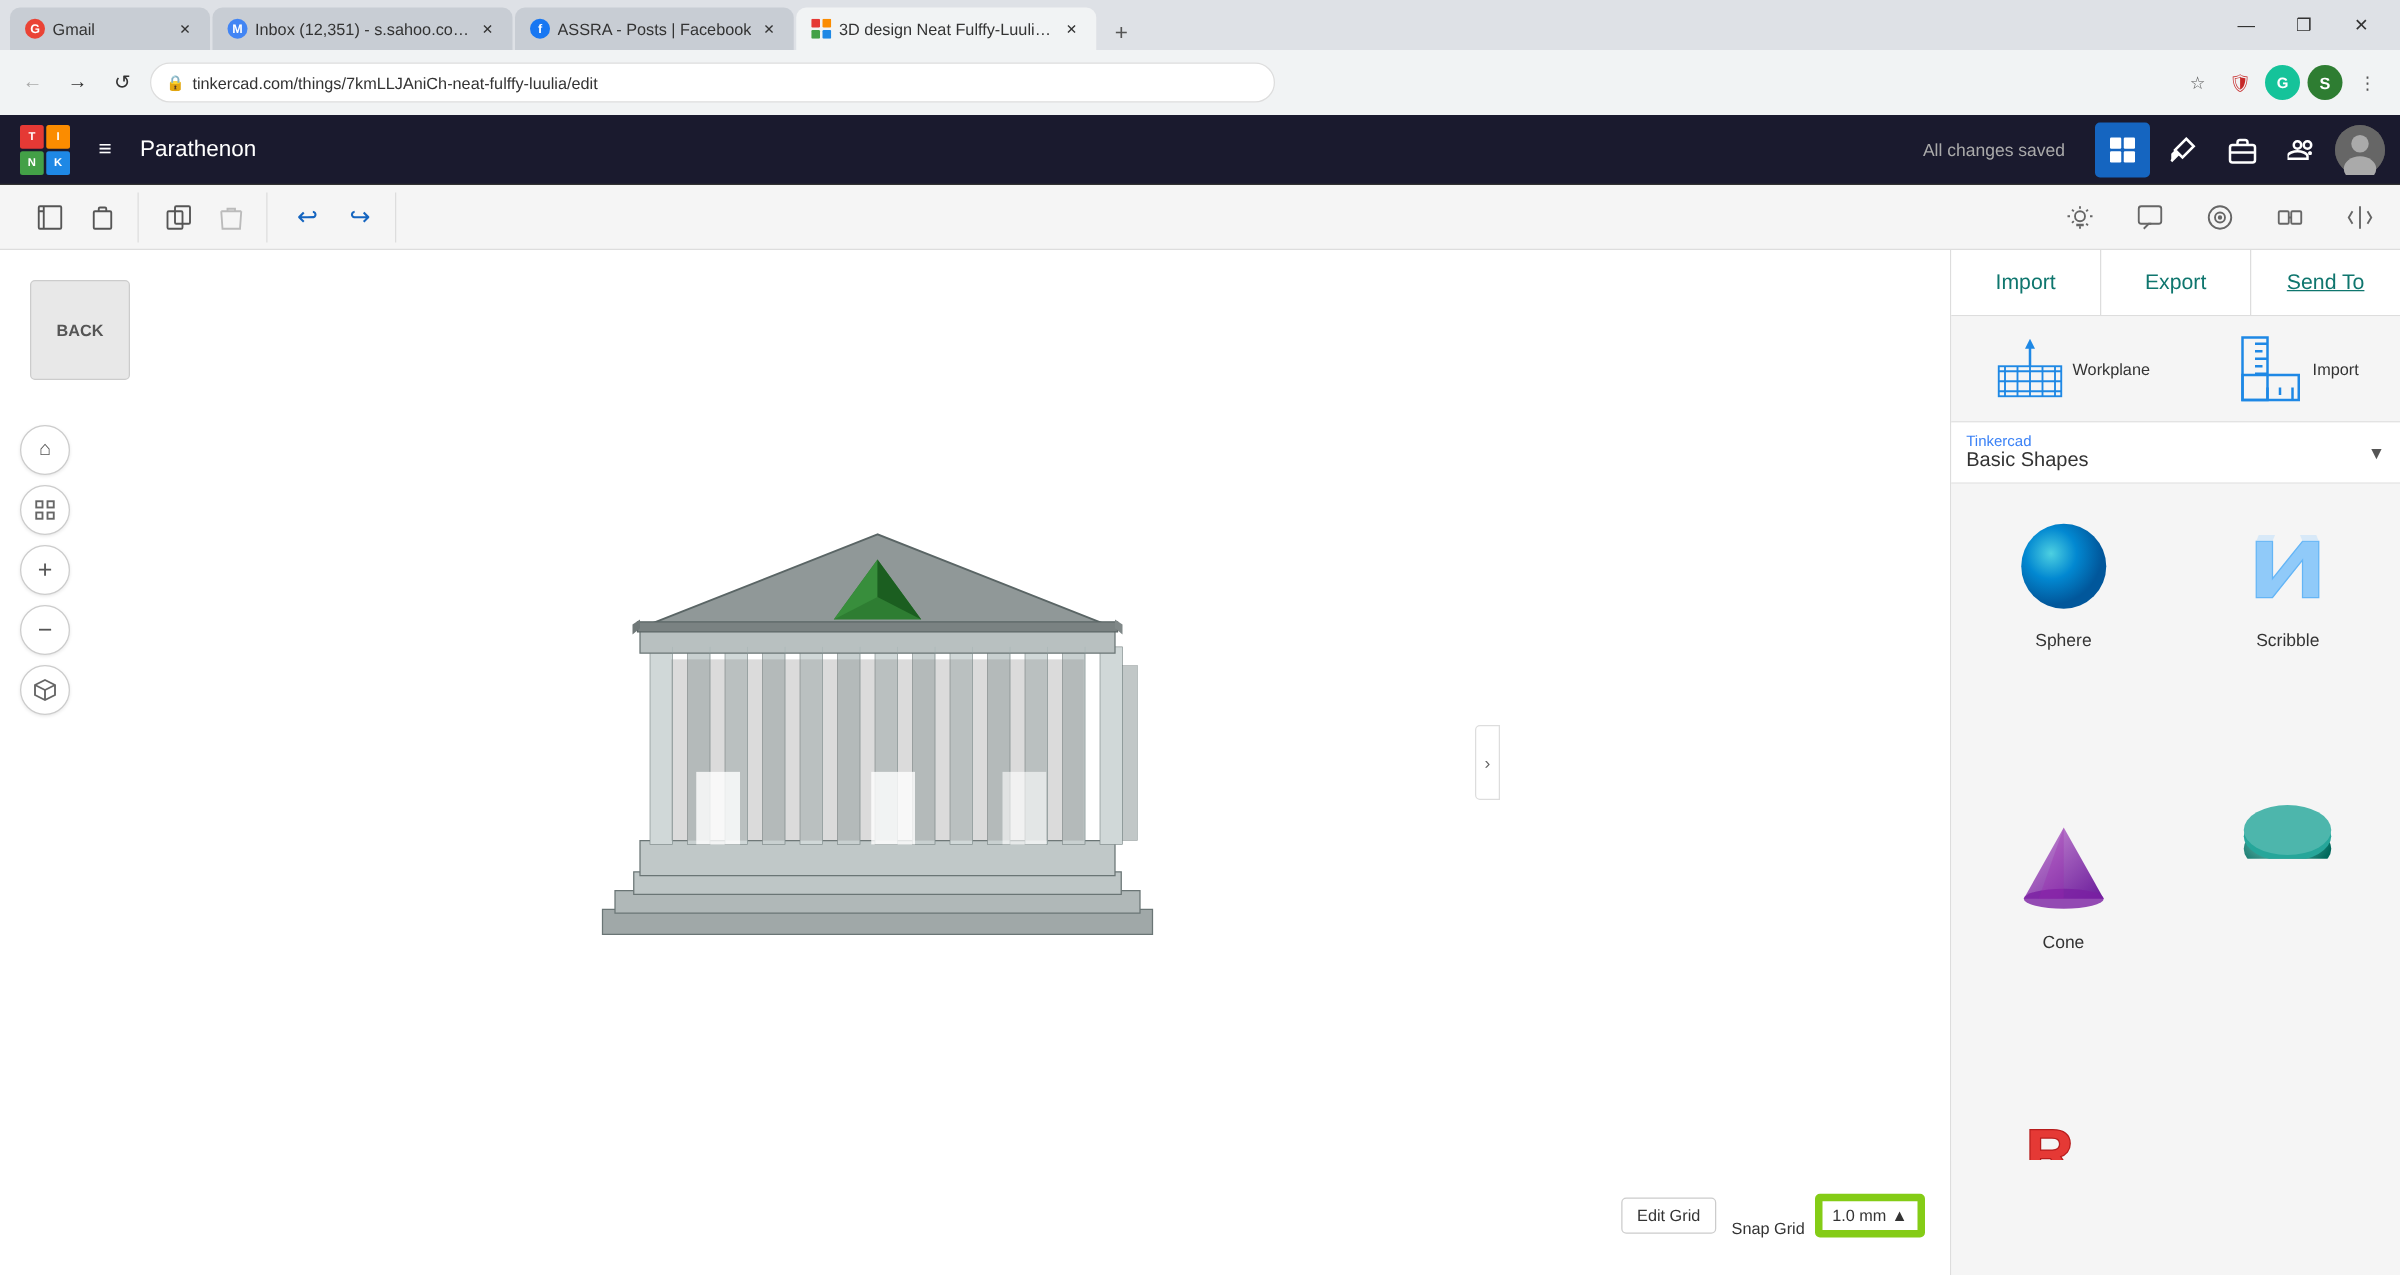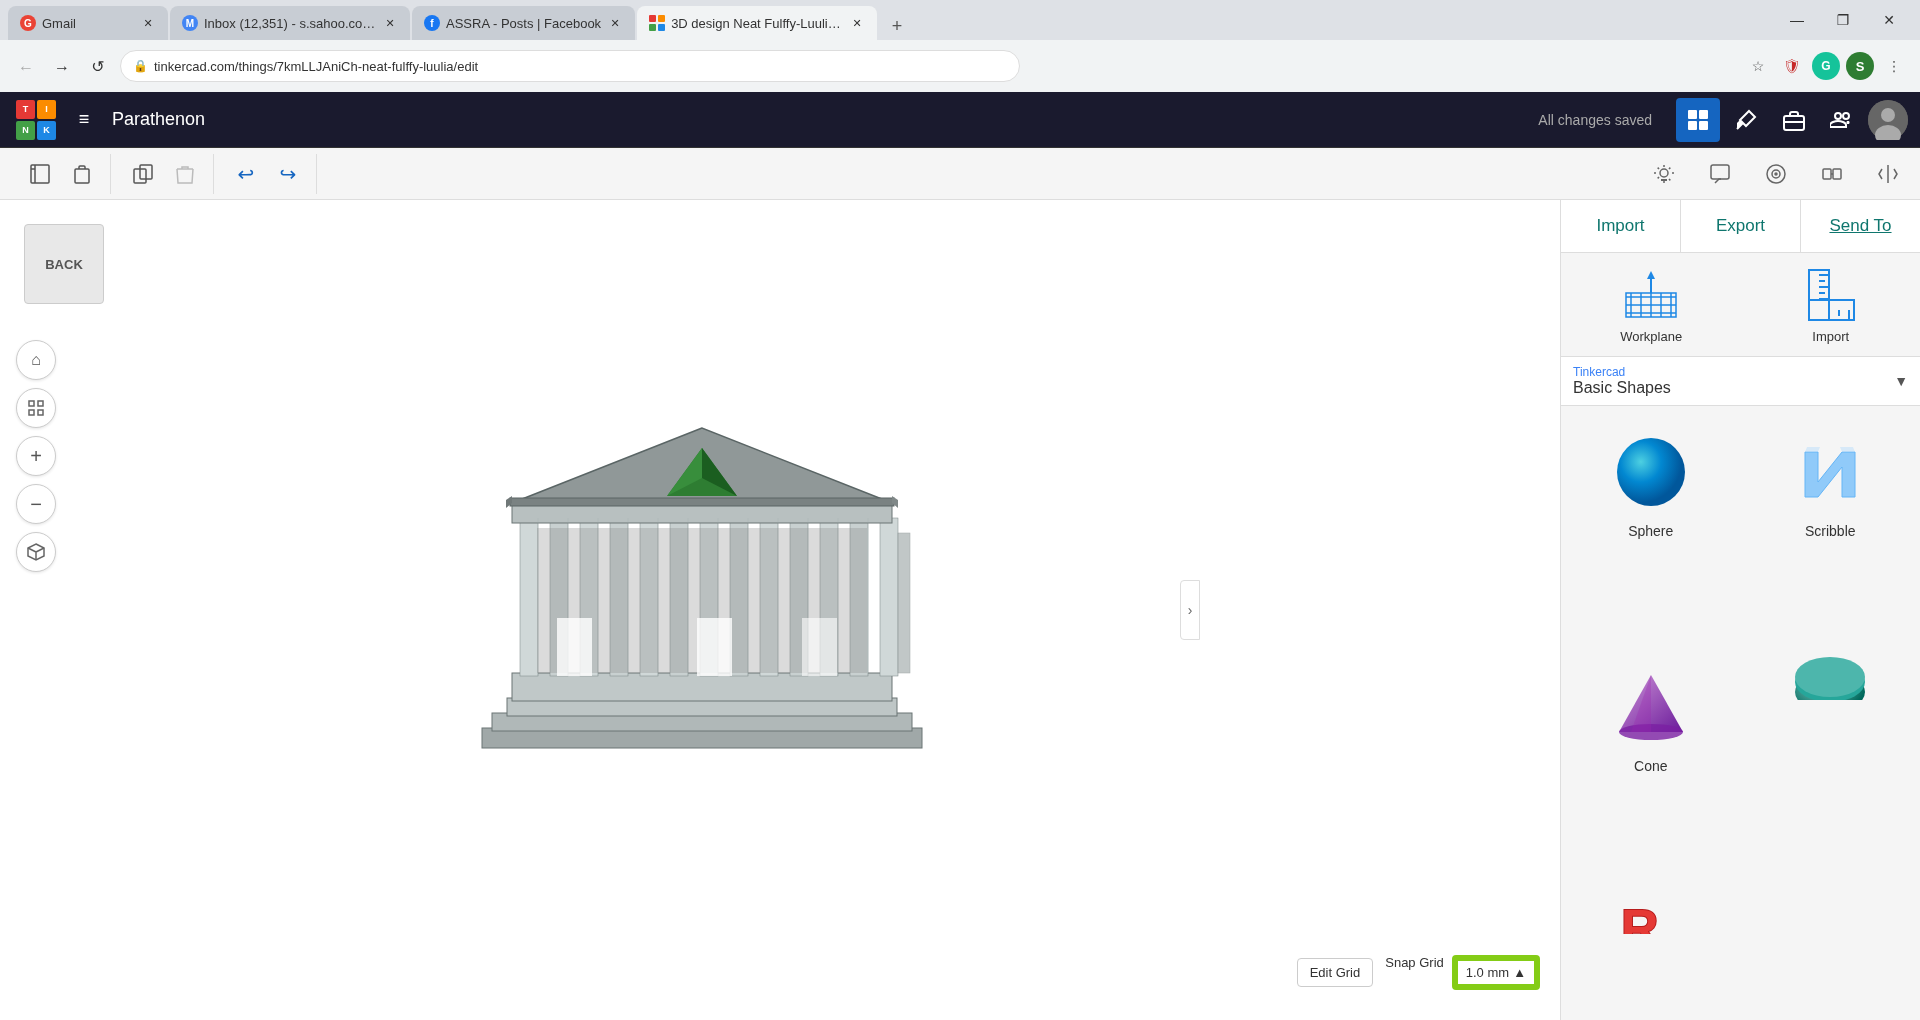--- a/index.html
+++ b/index.html
@@ -75,7 +75,7 @@
     .panel-action-btn:last-child { border-right: none; text-decoration: underline; }
 
     .panel-tools { display: flex; padding: 12px; gap: 24px; background: #f5f5f5; border-bottom: 1px solid #ddd; justify-content: space-around; }
-    .panel-tool { display: flex; flex-direction: column; align-items: center; gap: 4px; cursor: pointer; }
+    .panel-tool { display: flex; flex-direction: row; align-items: center; gap: 4px; cursor: pointer; }
     .panel-tool-icon { width: 60px; height: 60px; display: flex; align-items: center; justify-content: center; }
     .panel-tool-label { font-size: 13px; color: #333; }
 

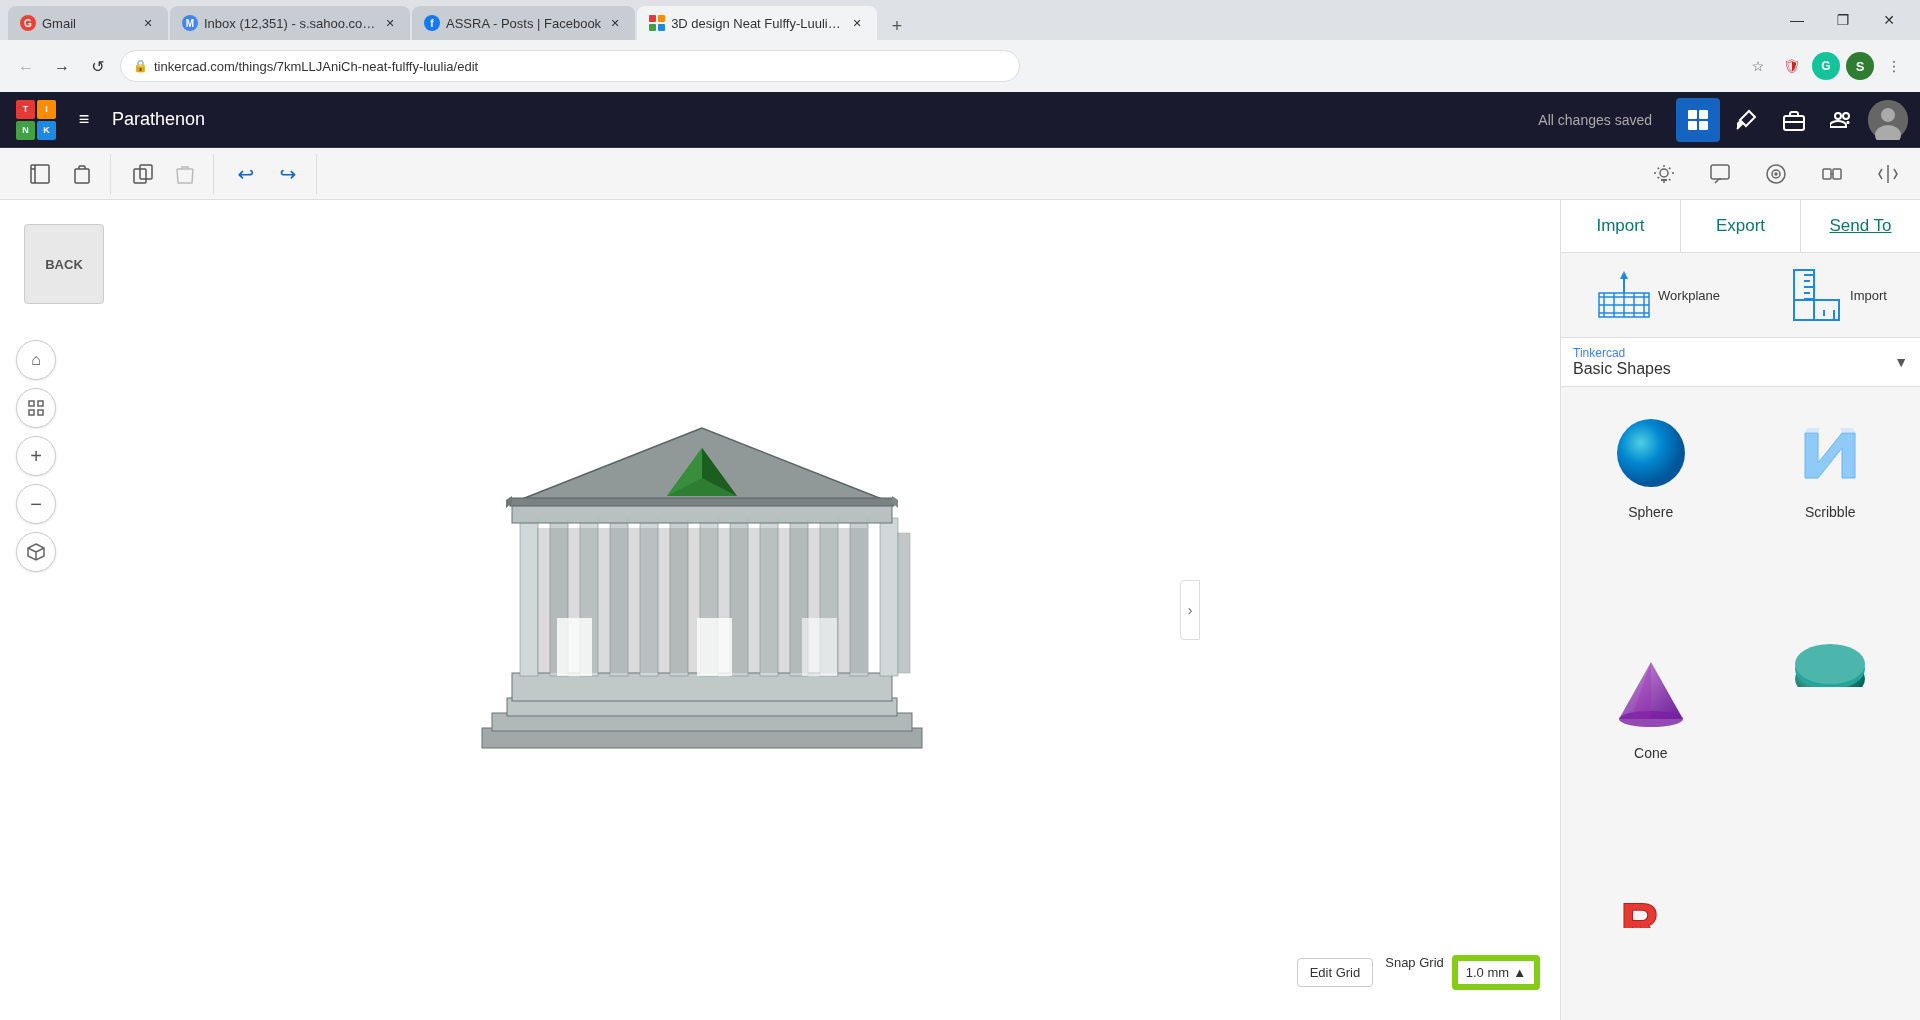--- a/index.html
+++ b/index.html
@@ -64,7 +64,7 @@
     
     .model-container { position: absolute; top: 50%; left: 45%; transform: translate(-50%, -50%); }
     .edit-grid-btn { background: white; border: 1px solid #ccc; border-radius: 4px; padding: 6px 12px; font-size: 13px; cursor: pointer; color: #333; }
-    .snap-grid { display: flex; align-items: flex-start; gap: 8px; font-size: 13px; color: #333; }
+    .snap-grid { display: flex; align-items: flex-end; gap: 8px; font-size: 13px; color: #333; }
     .snap-value { background: white; border: 6px solid #84cc16; border-radius: 4px; padding: 4px 8px; font-size: 13px; display: flex; align-items: center; gap: 4px; cursor: pointer; }
 
     

